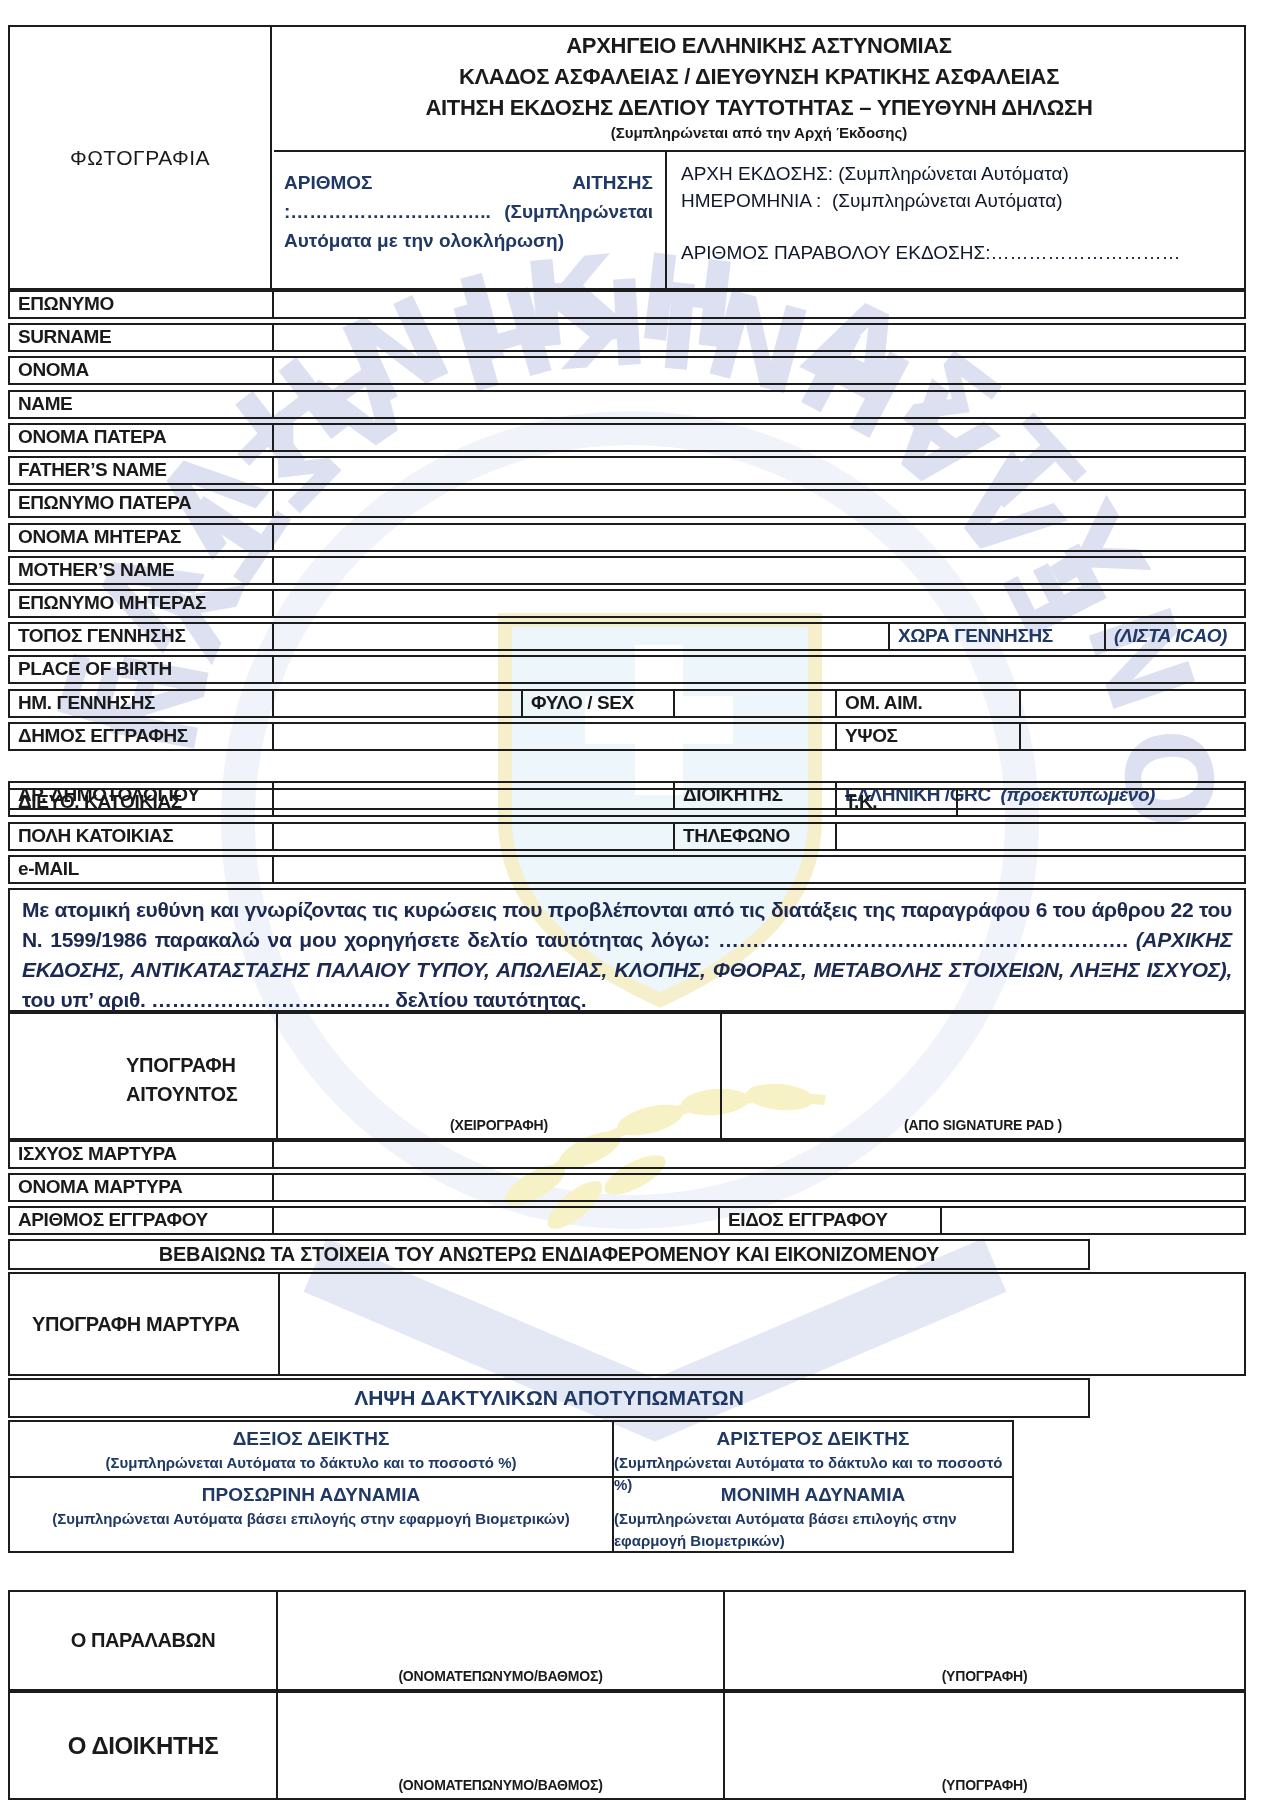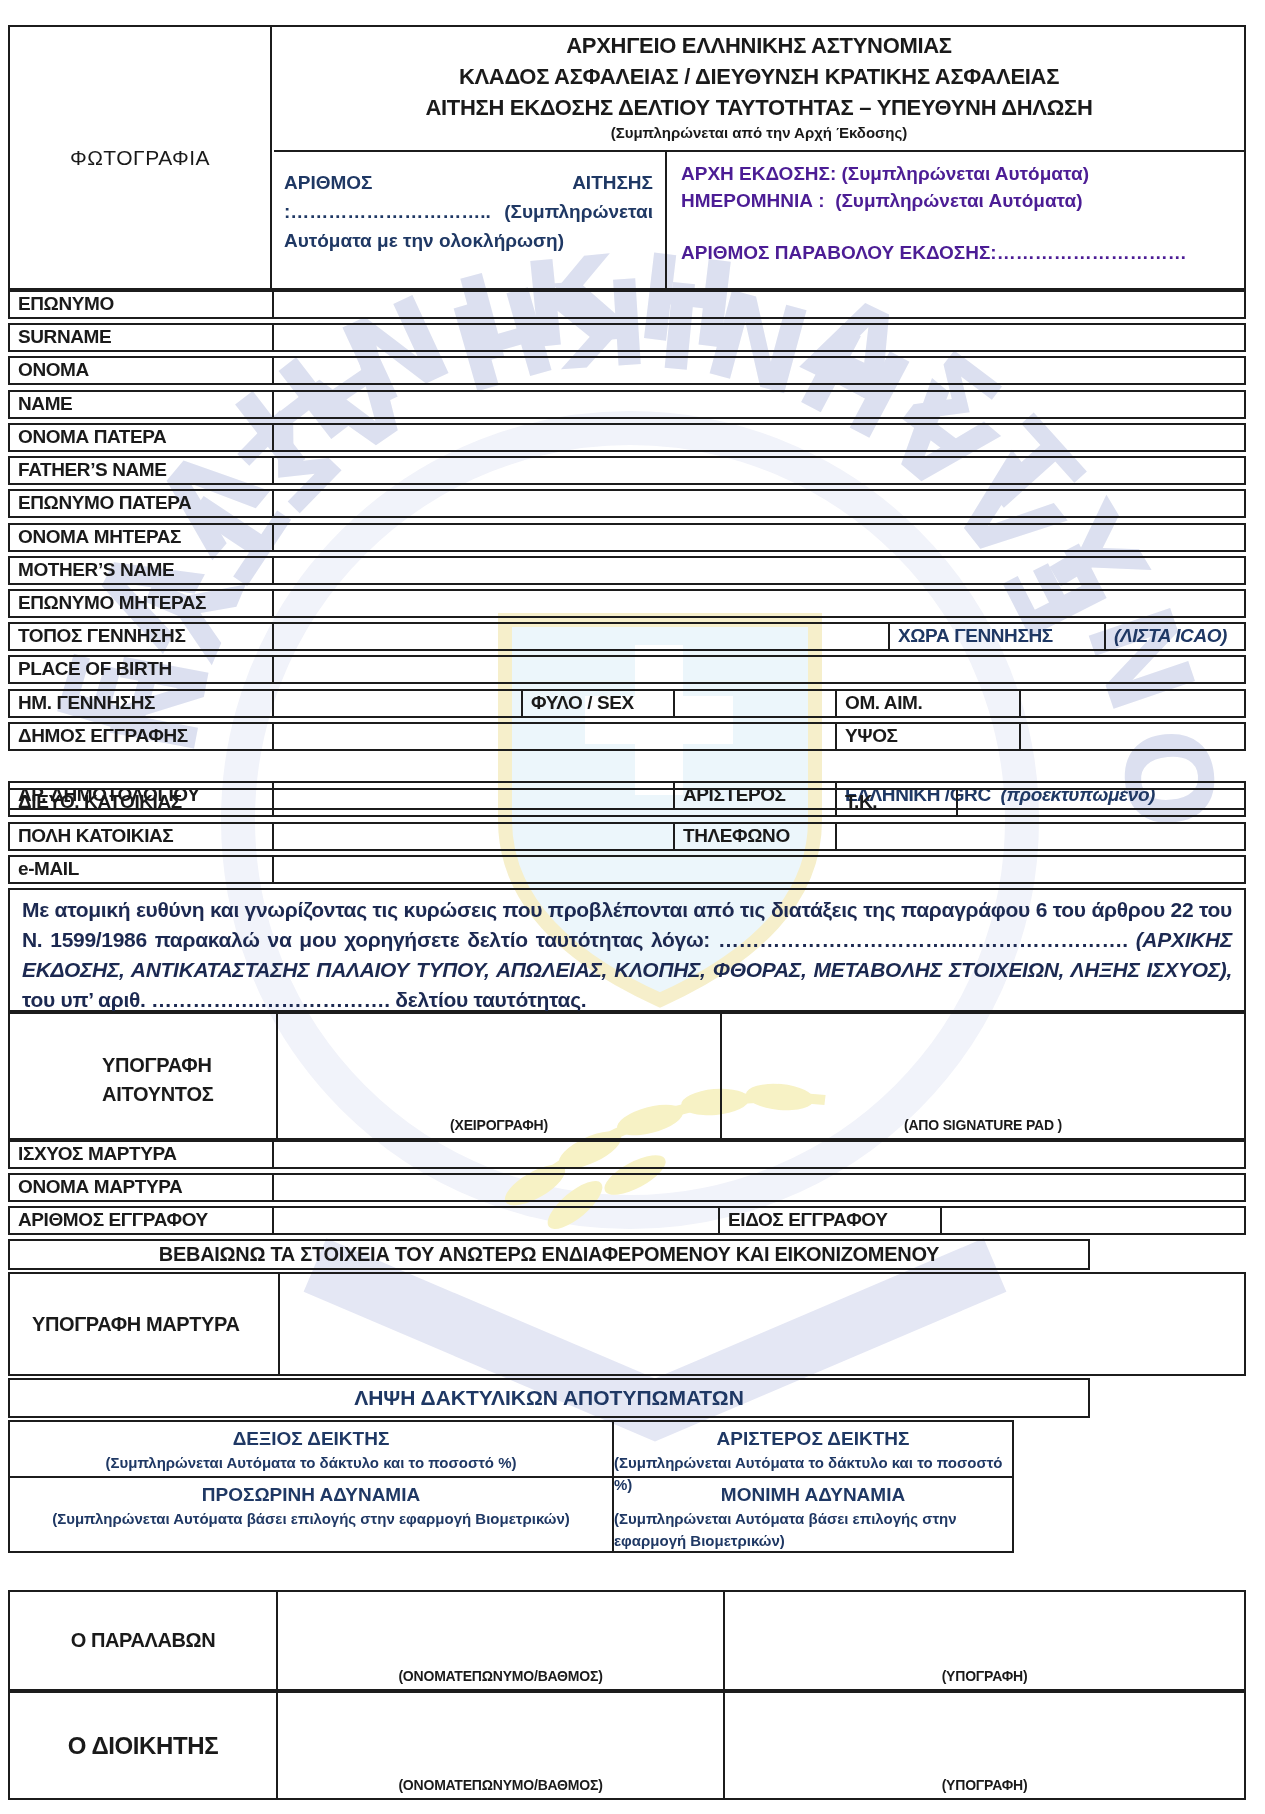--- a/index.html
+++ b/index.html
@@ -20,7 +20,7 @@
   .admin-left{position:absolute;left:264px;top:125px;width:393px;height:138px;border-right:2px solid #1c1c1c;
               padding:16px 12px 0 10px;color:#1f3864;font-weight:bold;font-size:19px;line-height:29px;text-align:justify;}
   .admin-right{position:absolute;left:657px;top:125px;right:0;height:138px;
-               padding:8px 8px 0 14px;color:#4c1d95;font-weight:bold;font-size:19px;line-height:27px;}
+               padding:8px 8px 0 14px;color:#0f172a;font-weight:normal;font-size:19px;line-height:27px;}
   
   .frow{position:absolute;left:8px;width:1238px;height:29px;border:2px solid #1c1c1c;display:flex;z-index:2;}
   .lbl{width:262px;padding:1px 6px 0 8px;font-size:19px;font-weight:bold;letter-spacing:-0.4px;white-space:nowrap;overflow:hidden;}

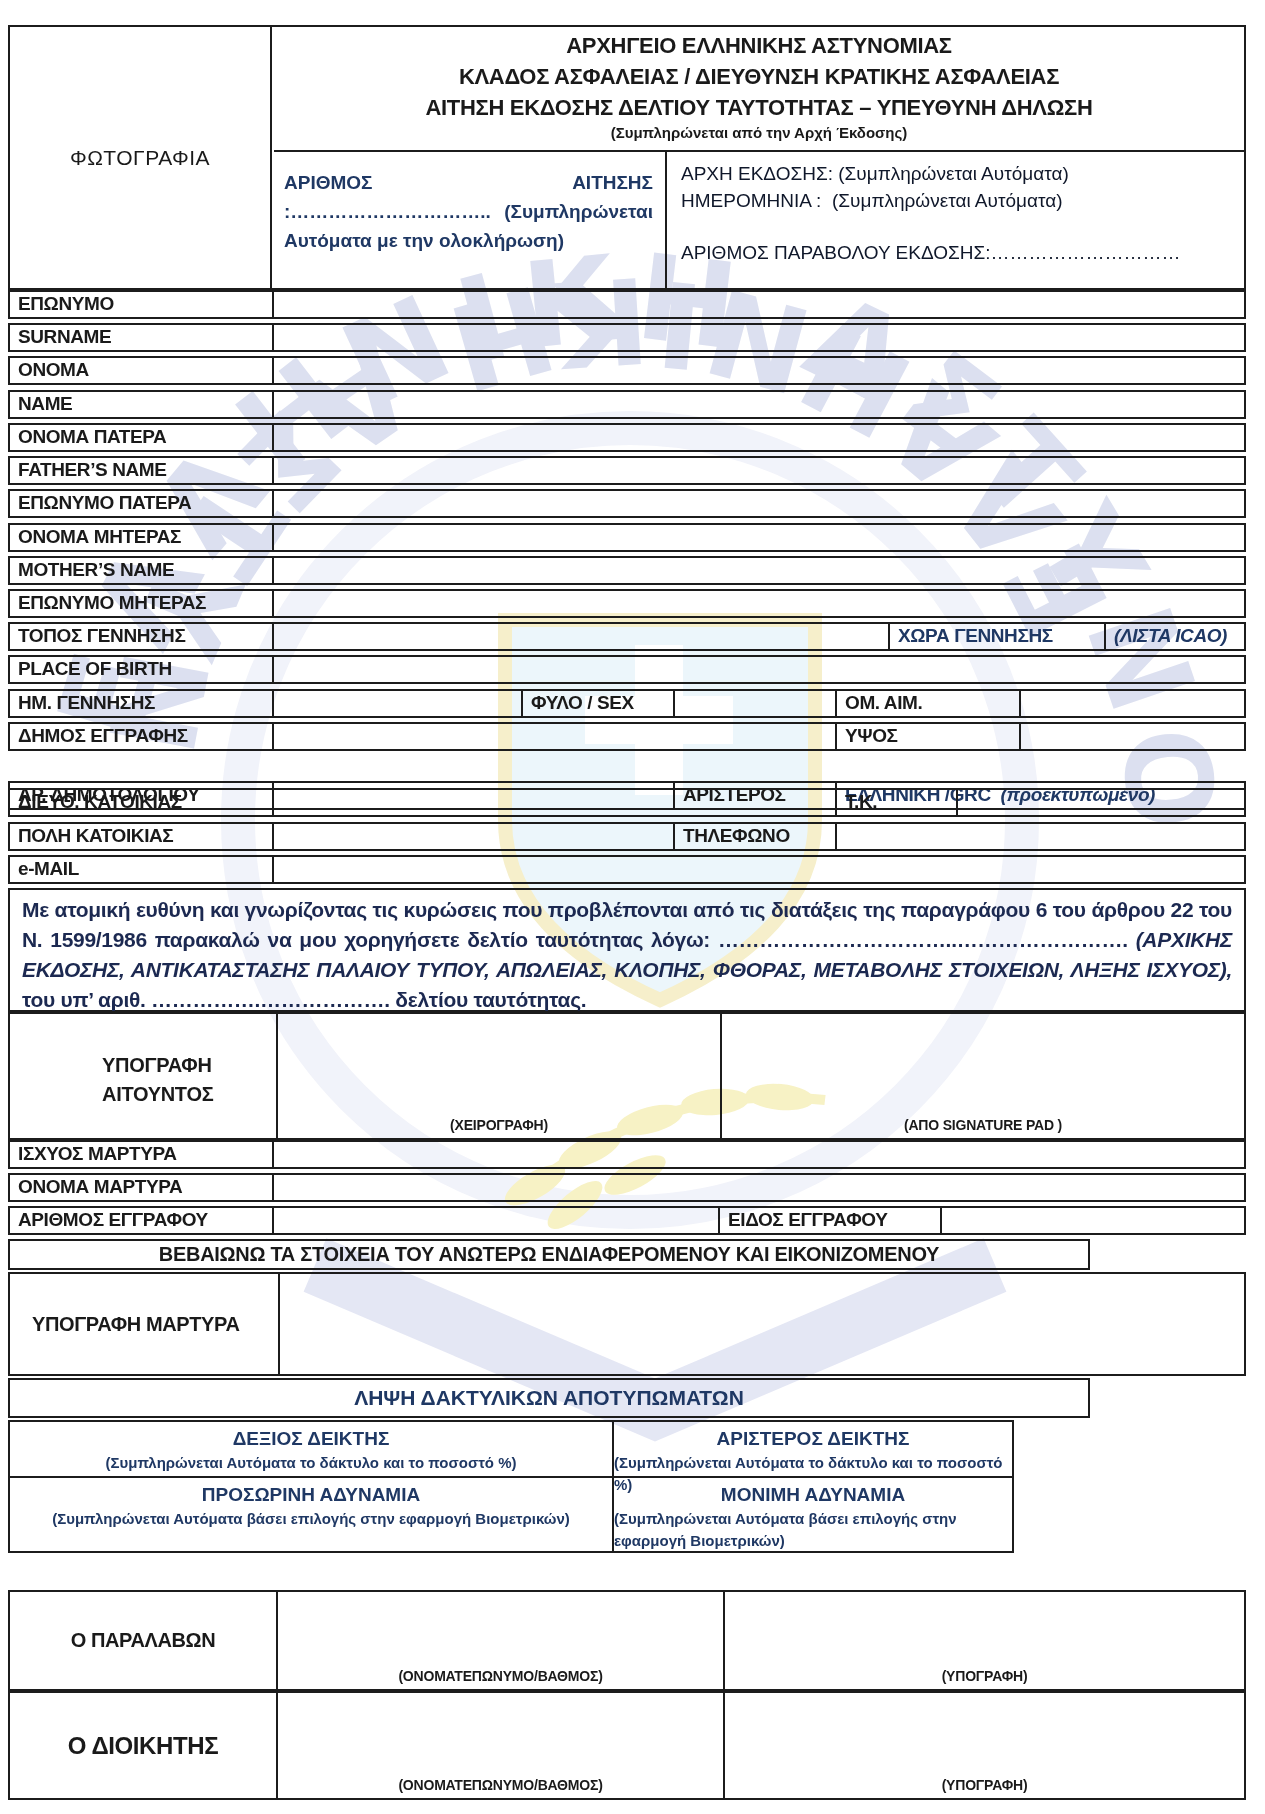--- a/index.html
+++ b/index.html
@@ -176,7 +176,7 @@
   <div class="frow" style="top:781px">
     <div class="lbl">ΑΡ. ΔΗΜΟΤΟΛΟΓΙΟΥ</div>
     <div class="fldw" style="width:401px"></div>
-    <div class="cell" style="width:162px">ΑΡΙΣΤΕΡΟΣ</div>
+    <div class="cell" style="width:162px">ΔΙΟΙΚΗΤΗΣ</div>
     <div class="cell navy" style="flex:1">
       <span>ΕΛΛΗΝΙΚΗ /GRC</span>&nbsp;
       <span class="it">(προεκτυπωμένο)</span>

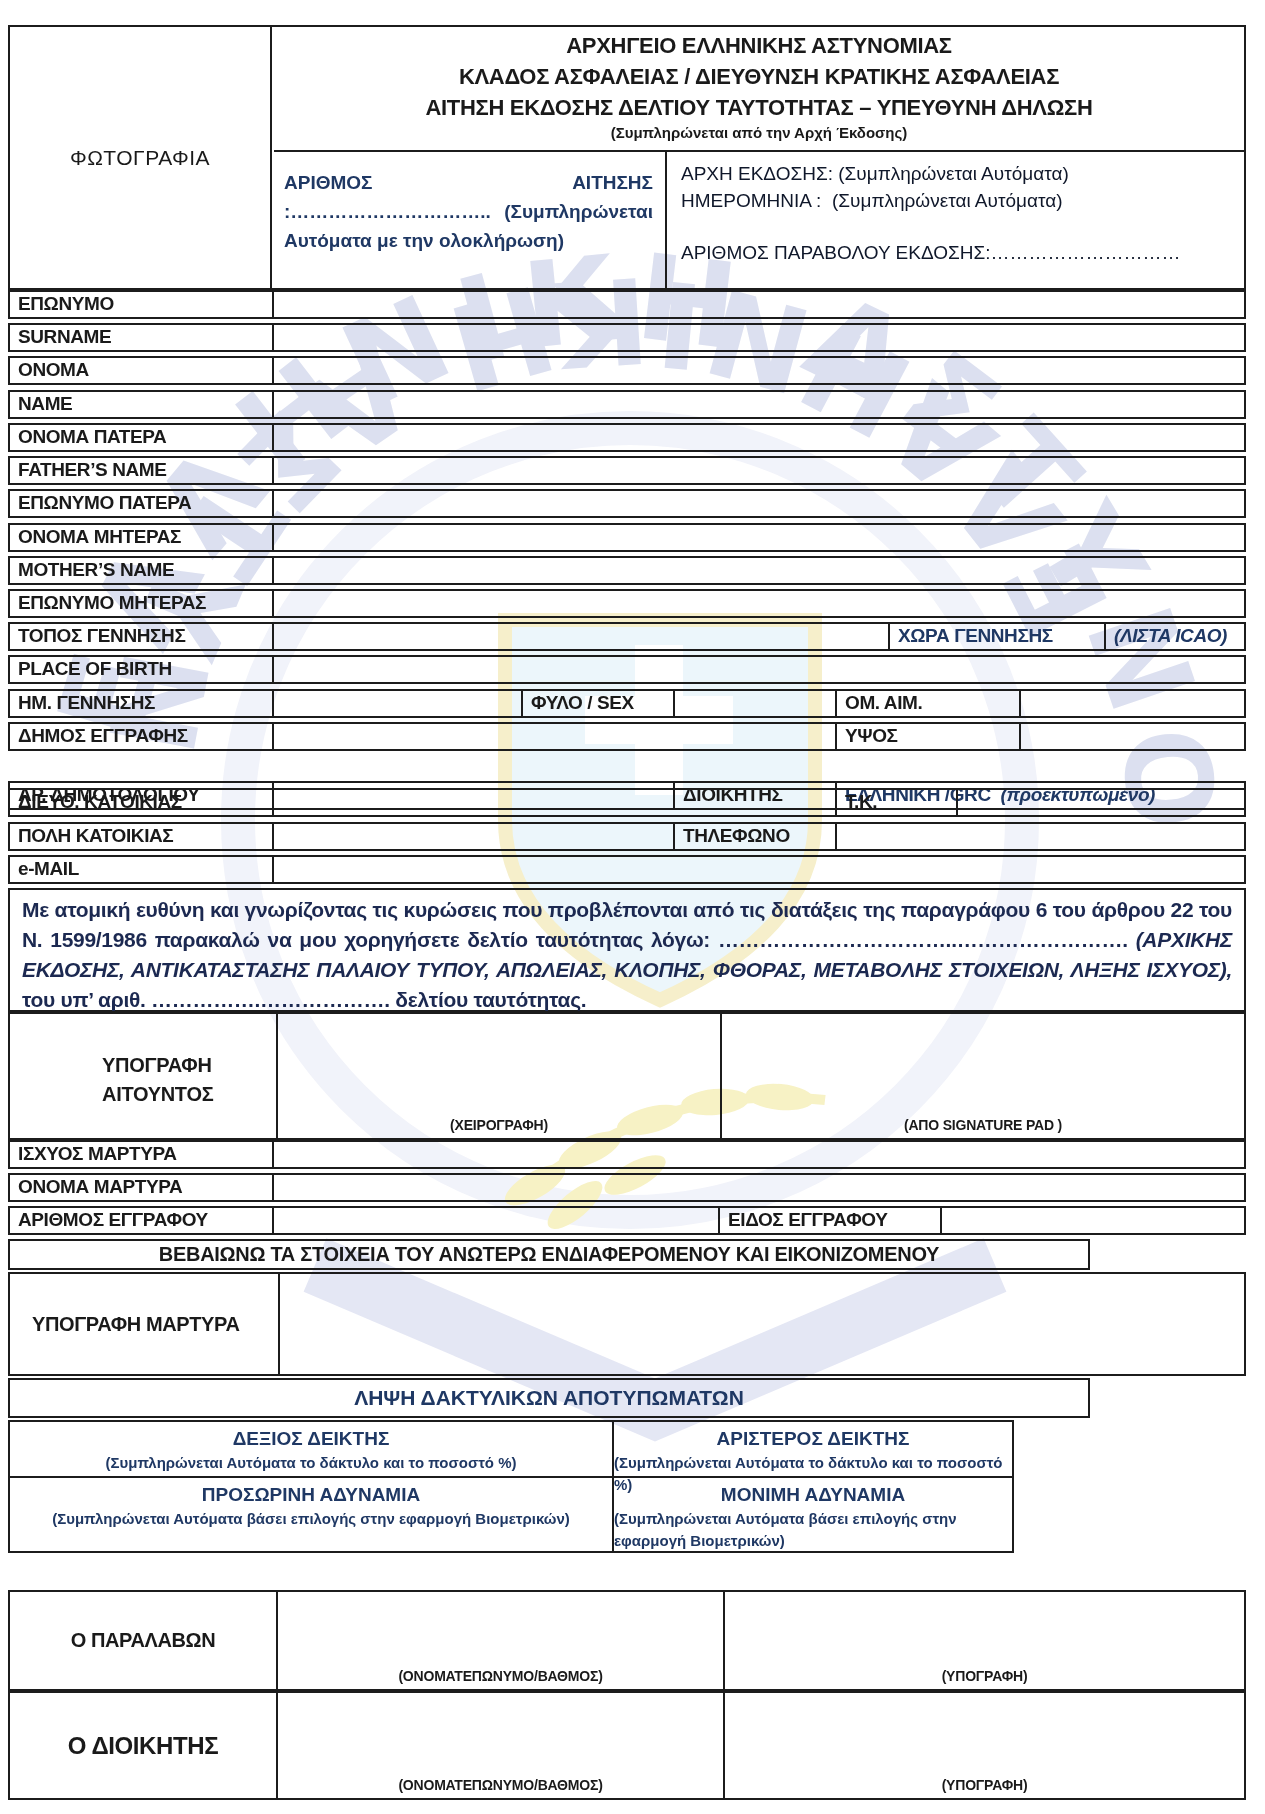--- a/index.html
+++ b/index.html
@@ -35,7 +35,7 @@
   
   .bigbox{position:absolute;left:8px;width:1238px;border:2px solid #1c1c1c;display:flex;z-index:2;}
   .cap{position:absolute;bottom:5px;left:0;right:0;text-align:center;font-size:14px;font-weight:bold;letter-spacing:-0.2px;}
-  .sig-label{width:266px;display:flex;flex-direction:column;justify-content:center;padding-left:92px;
+  .sig-label{width:266px;display:flex;flex-direction:column;justify-content:center;padding-left:116px;
              font-size:20px;line-height:29px;font-weight:bold;letter-spacing:-0.3px;margin-top:8px;}
   .relcell{position:relative;}
   

